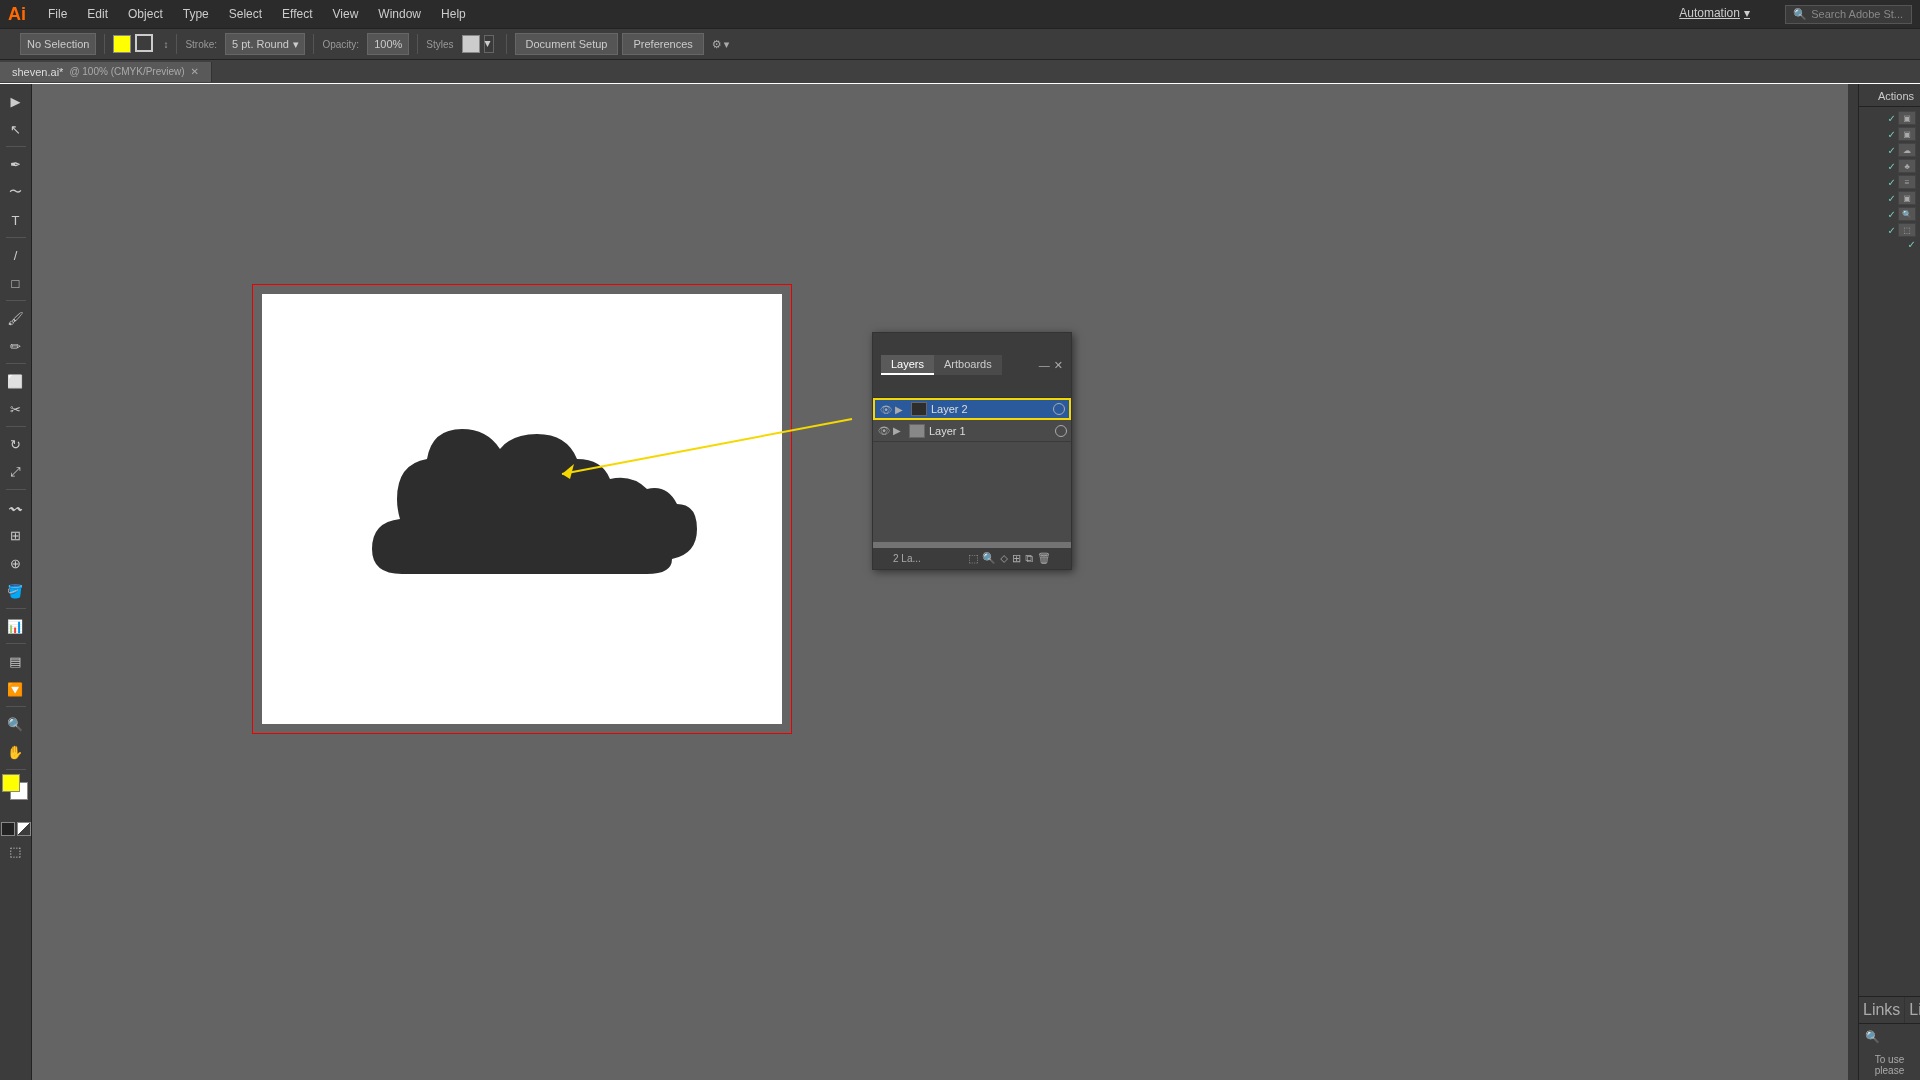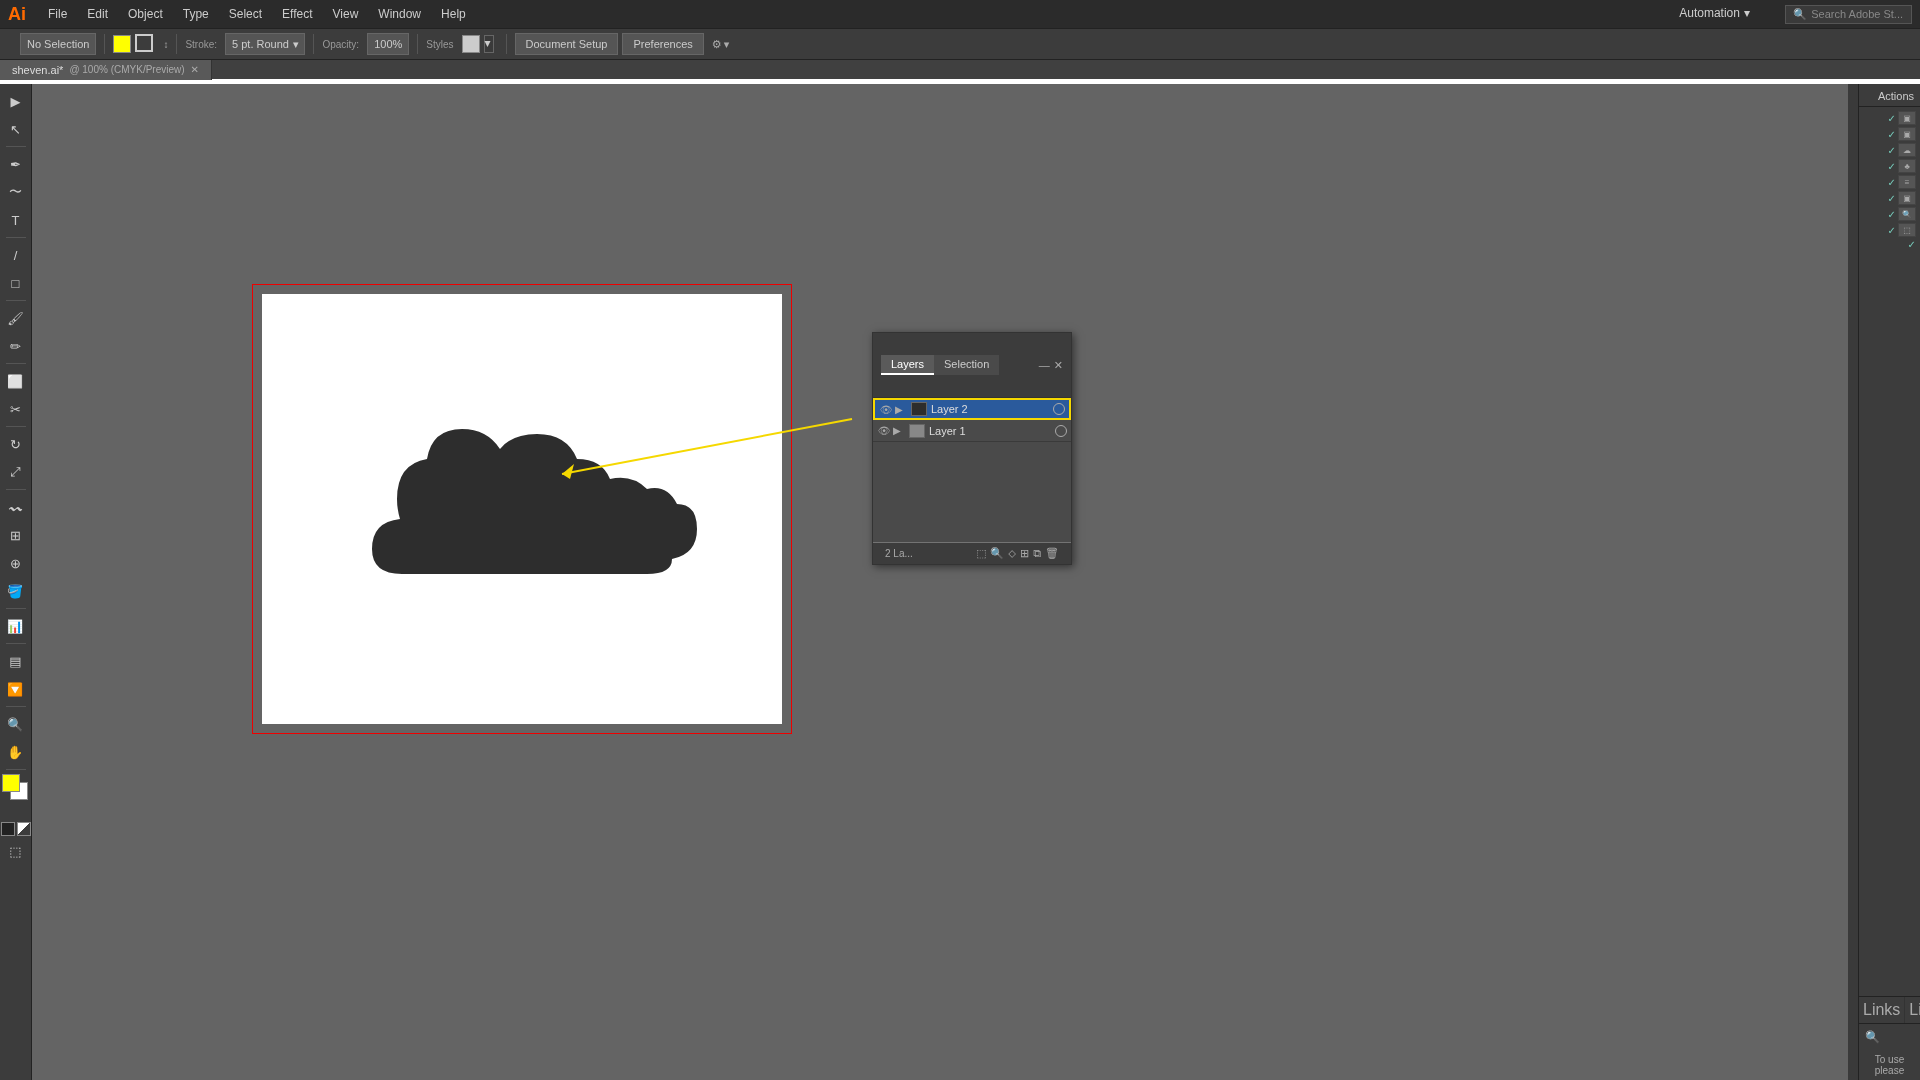--- a/index.html
+++ b/index.html
@@ -157,7 +157,7 @@
     
     #automation-label {
       position: absolute; top: 0; right: 160px; color: #ccc; font-size: 12px;
-      background: #2b2b2b; padding: 6px 10px; display: flex; align-items: center; gap: 4px;
+      background: #2b2b2b; padding: 6px 10px; display: flex; align-items: center; gap: 4px; text-decoration: underline;
     }
 
     .to-use-label {

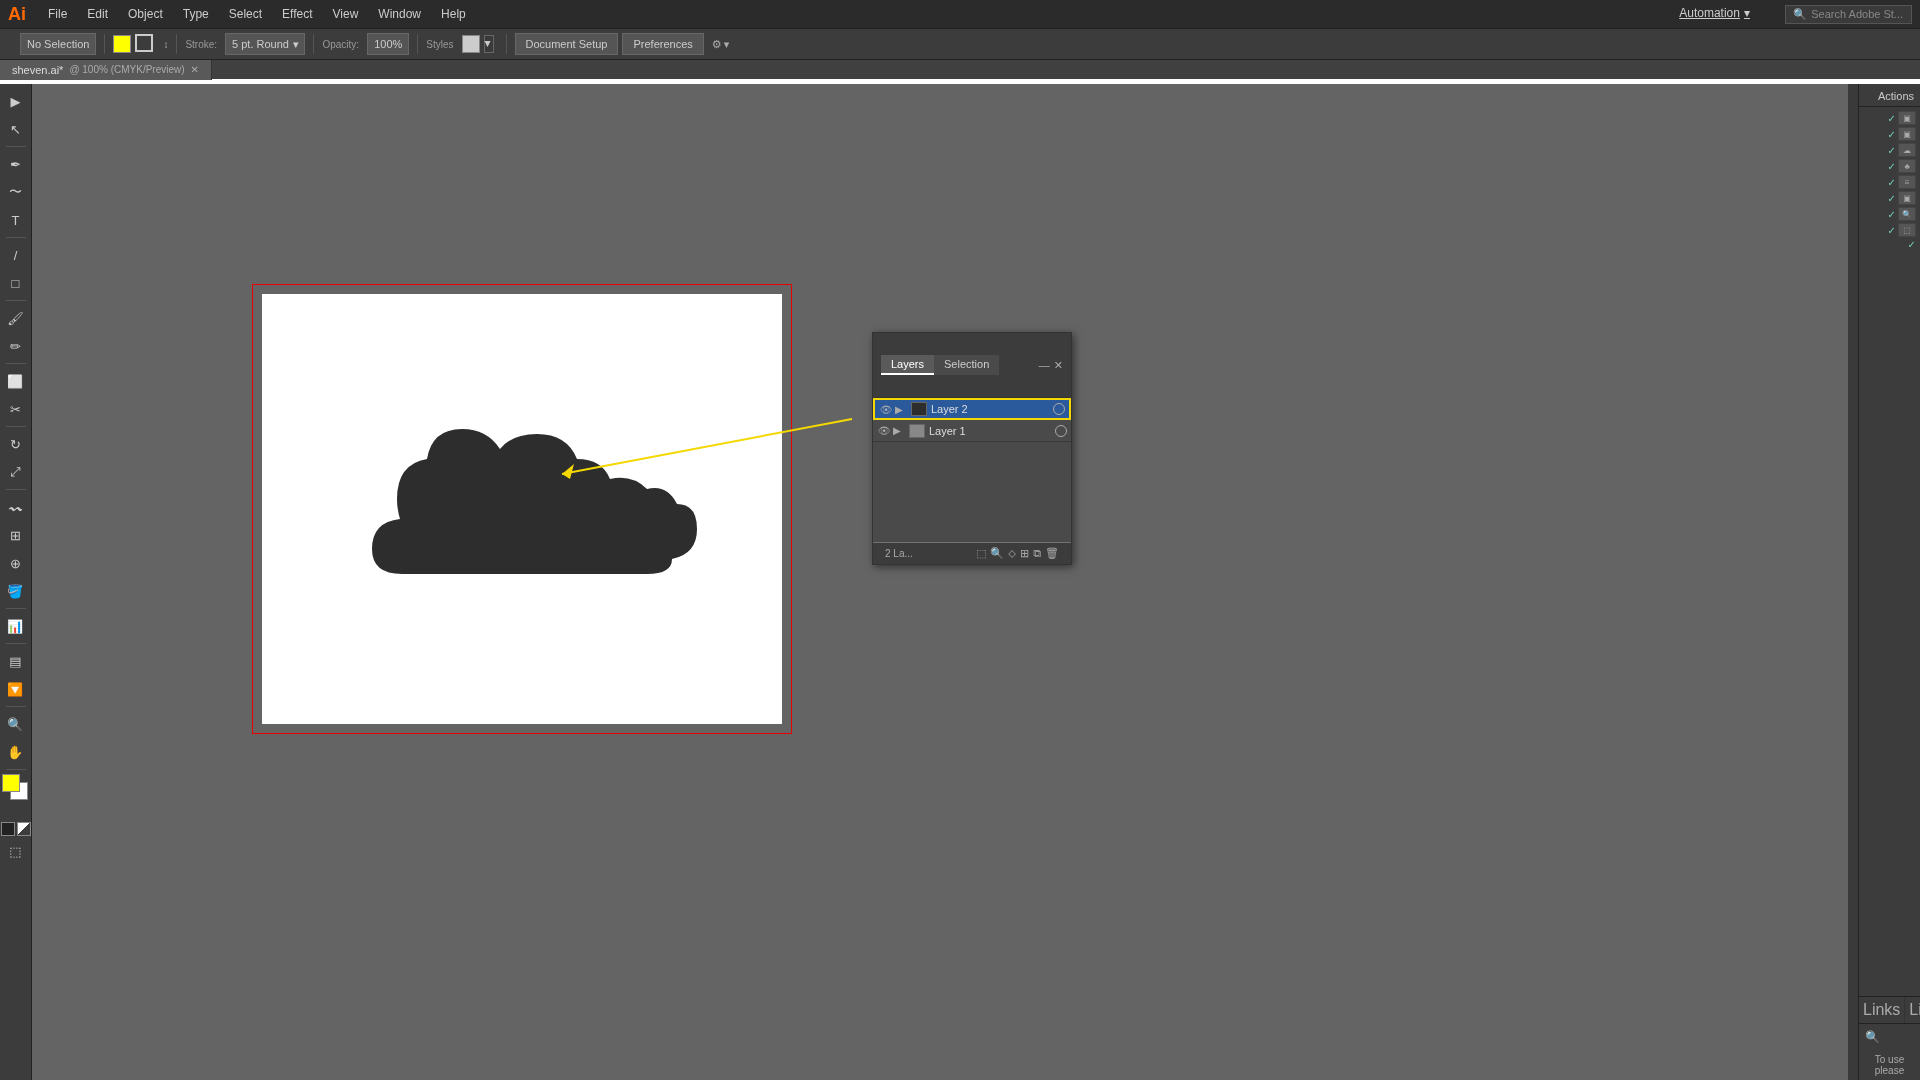--- a/index.html
+++ b/index.html
@@ -38,7 +38,7 @@
     
     #doc-tab-bar {
       width: 100%; height: 24px; background: #404040; display: flex; align-items: center;
-      border-bottom: 5px solid #ffffff;
+      border-bottom: 1px solid #ffffff;
     }
     .doc-tab {
       background: #595959; color: #ddd; font-size: 11px; padding: 4px 12px;

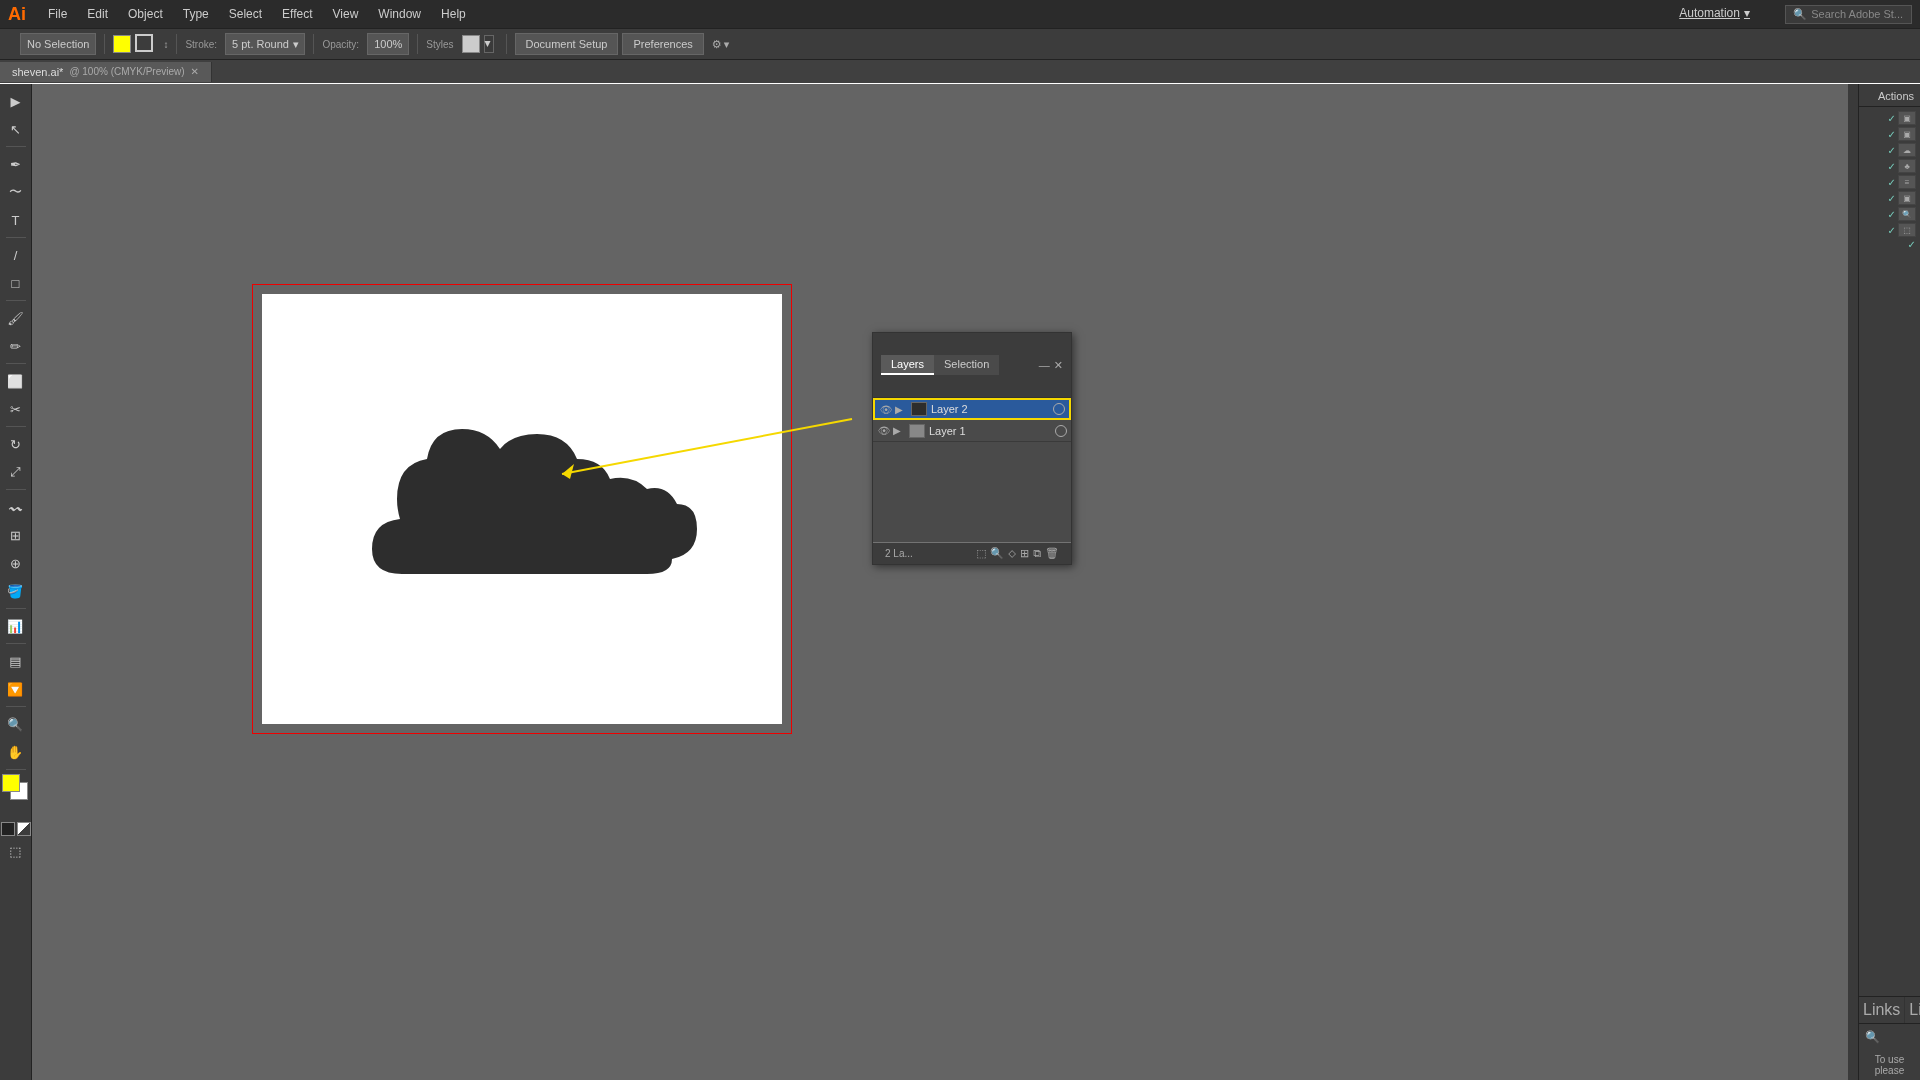--- a/index.html
+++ b/index.html
@@ -323,7 +323,7 @@
       <div id="layers-panel-header">
         <div class="panel-tabs">
           <div class="panel-tab active">Layers</div>
-          <div class="panel-tab">Selection</div>
+          <div class="panel-tab">Artboards</div>
         </div>
         <div class="panel-controls">
           <span class="panel-ctrl-btn">—</span>

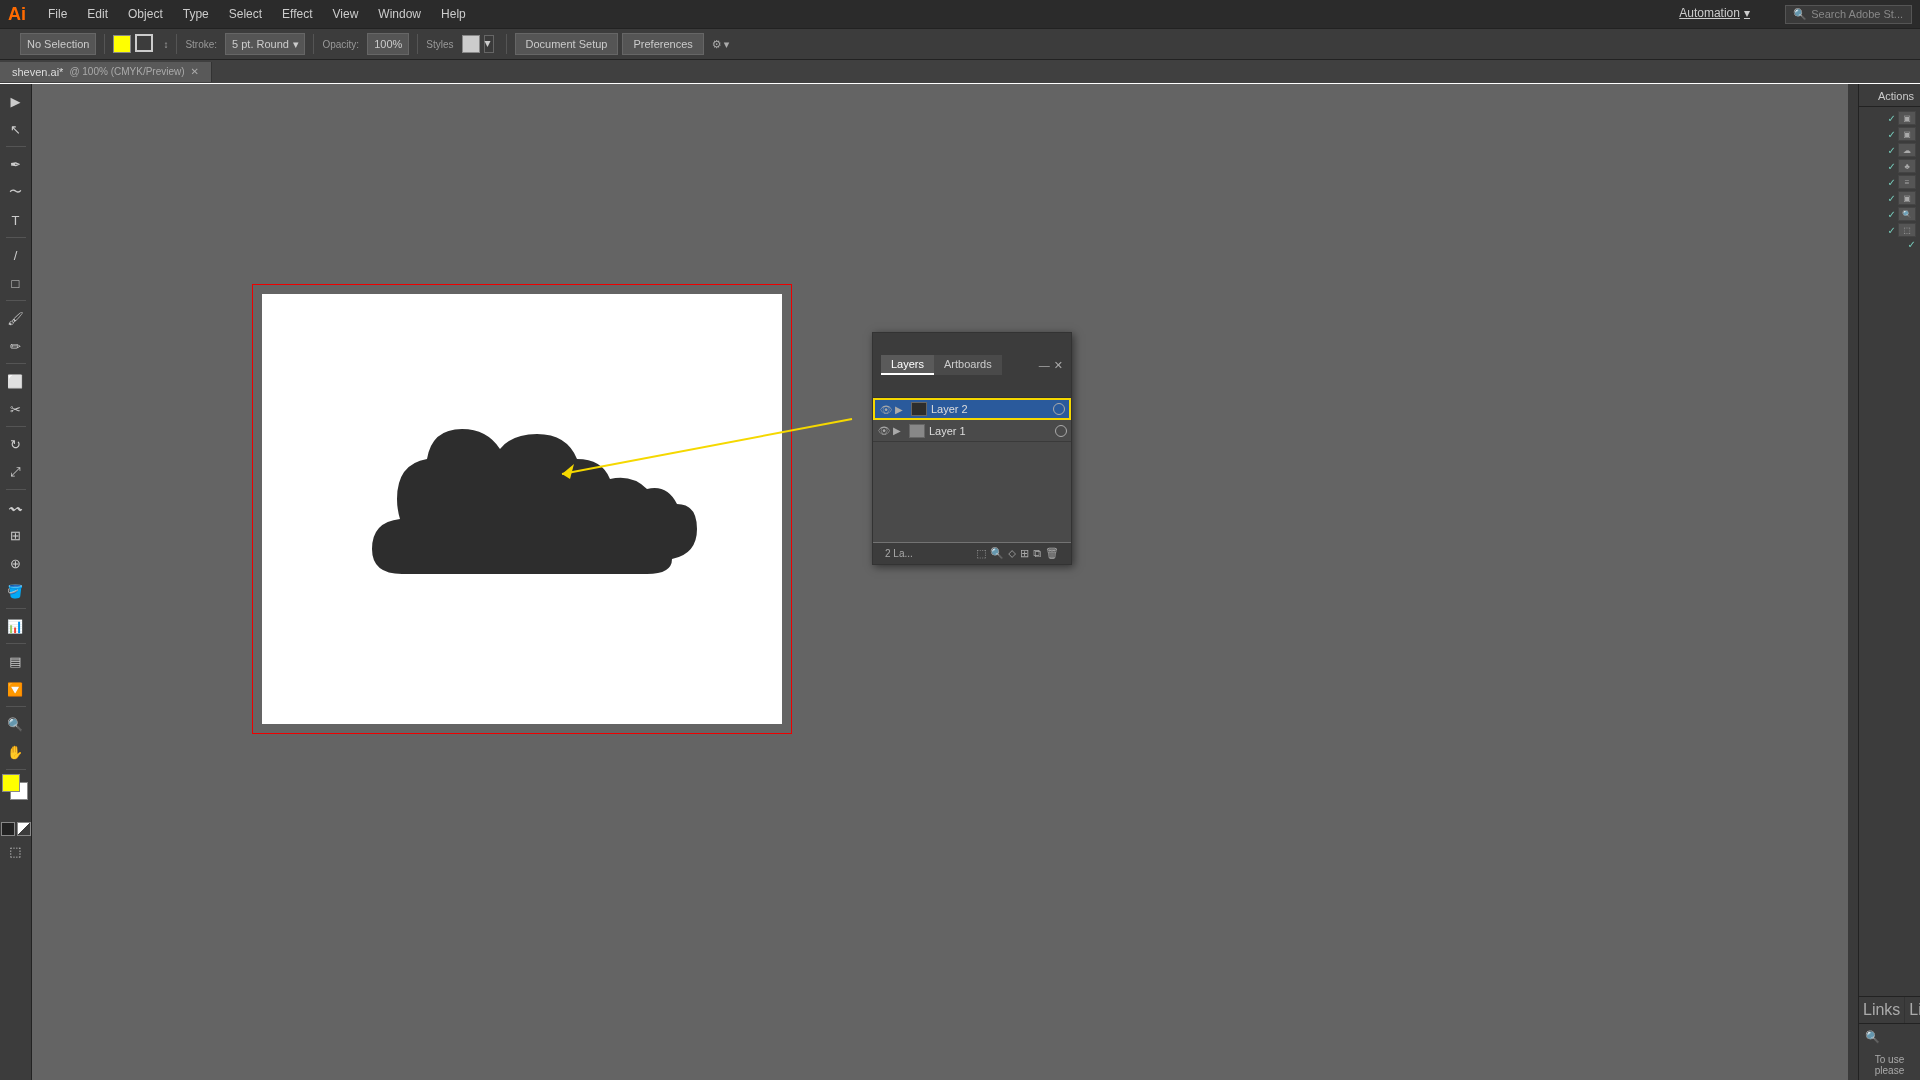--- a/index.html
+++ b/index.html
@@ -118,7 +118,7 @@
     .layer-circle { width: 12px; height: 12px; border-radius: 50%; border: 1px solid #aaa; margin-left: auto; }
 
     #layers-footer {
-      background: #3c3c3c; border-top: 1px solid #737373; padding: 4px 12px;
+      background: #3c3c3c; border-top: 6px solid #737373; padding: 4px 20px;
       display: flex; align-items: center; justify-content: space-between;
     }
     .layers-count { font-size: 10px; color: #aaa; }

